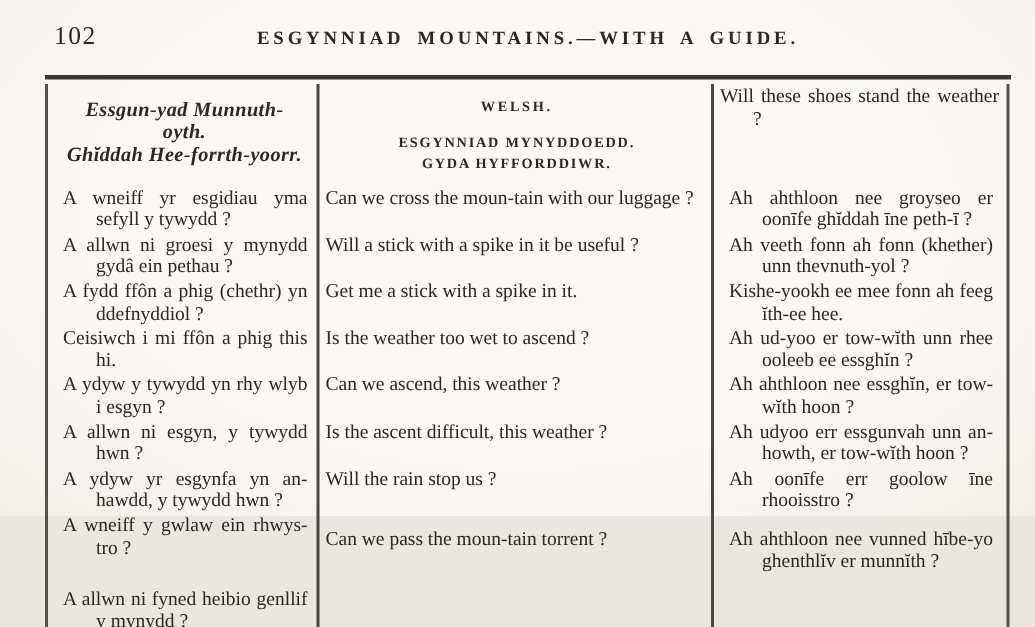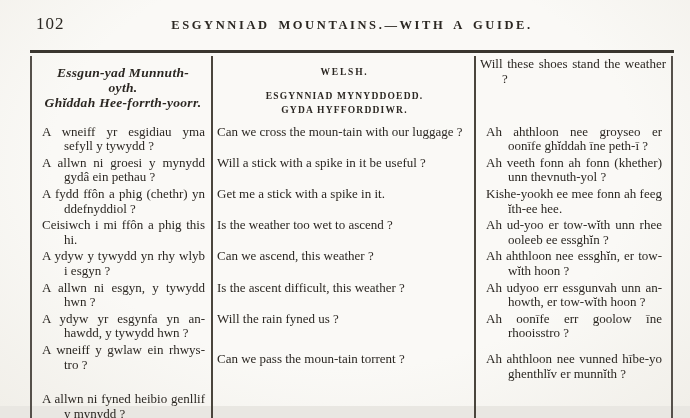--- a/index.html
+++ b/index.html
@@ -9,7 +9,7 @@
     background:#e9e7e2;
   }
   .page{
-    position:relative;width:690px;height:406px;
+    position:relative;width:690px;height:344px;
     background:radial-gradient(ellipse at 50% 40%, #faf9f6 60%, #f1efe9 100%);
     color:var(--ink,#2b2membr722);
   }

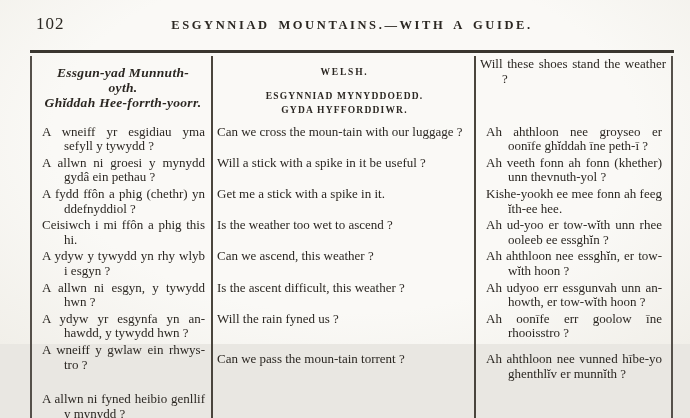--- a/index.html
+++ b/index.html
@@ -158,7 +158,7 @@
         </div>
 
       <div class="cell c-en">
-          <p class="phrase">Will the rain fyned us ?</p>
+          <p class="phrase">Will the rain stop us ?</p>
         </div>
       <div class="cell c-pr">
           <p class="phrase">Ah oonīfe err goolow īne rhooisstro ?</p>

